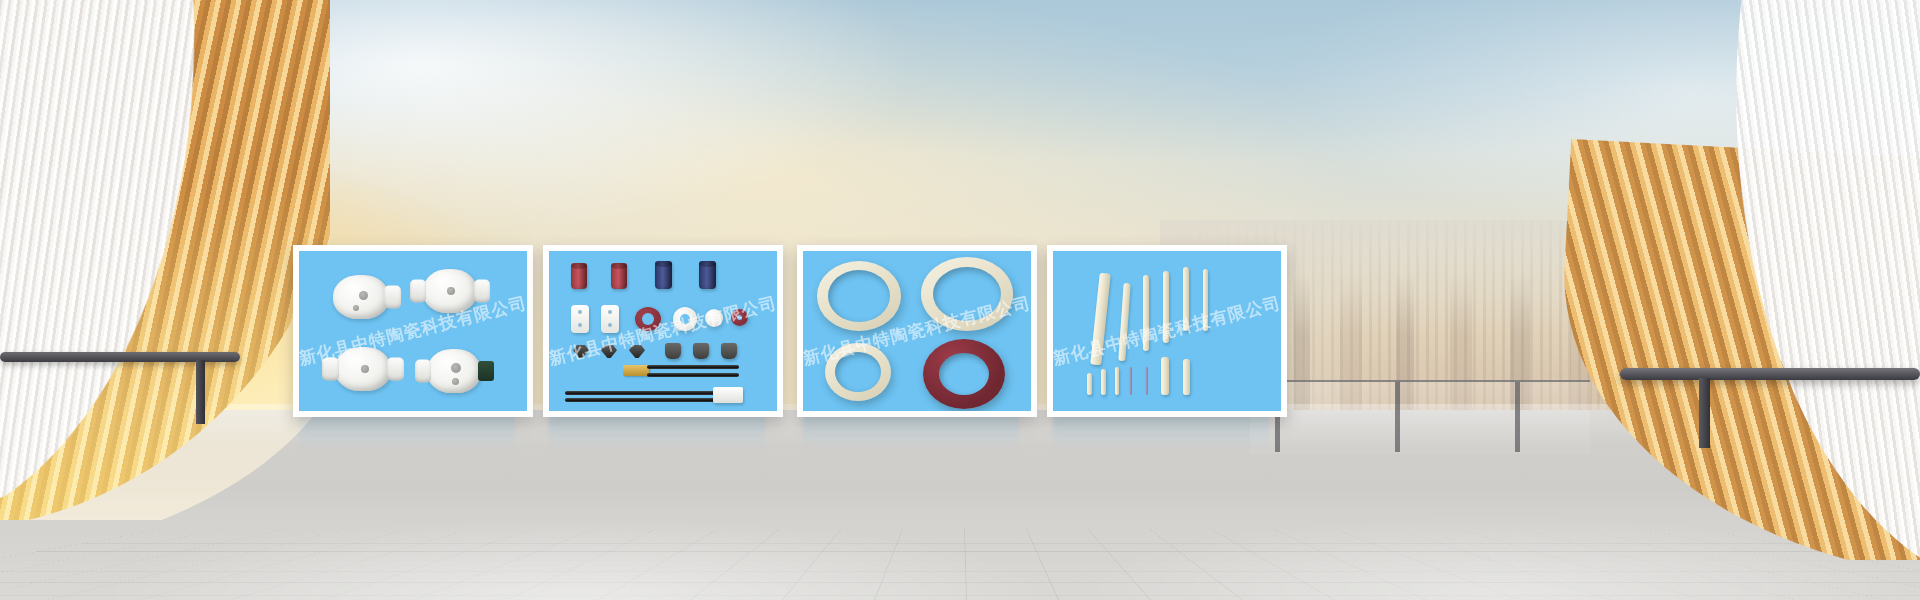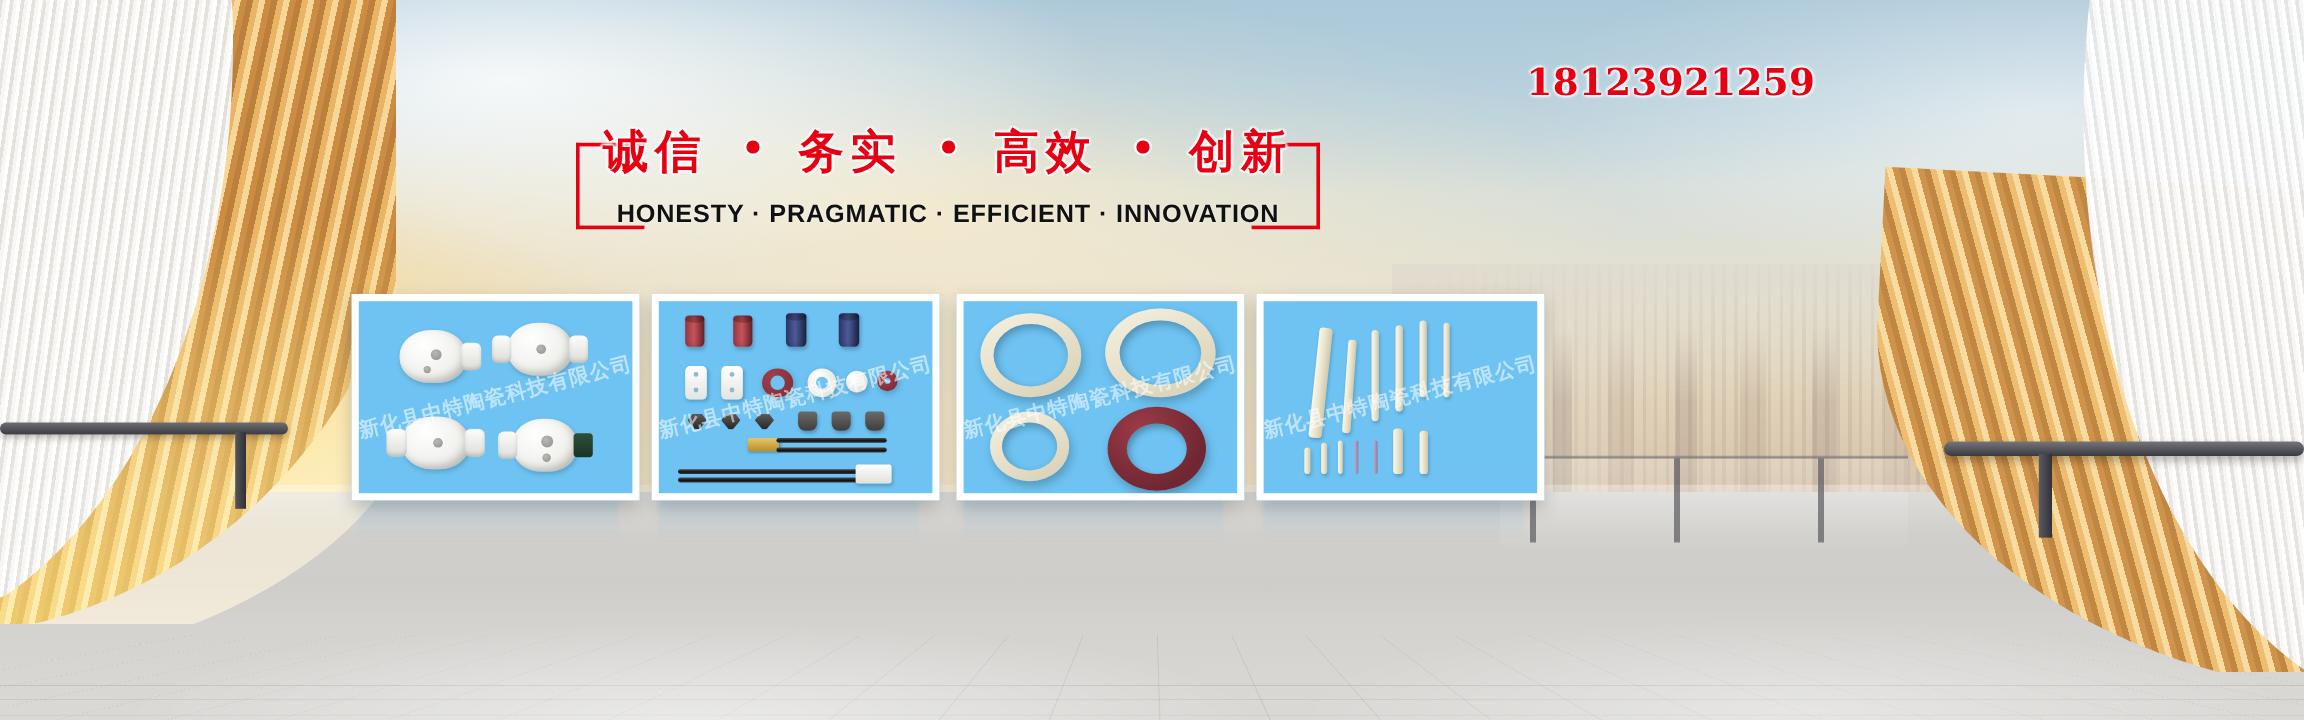--- a/index.html
+++ b/index.html
@@ -427,7 +427,6 @@
   </div>
 
   <div class="contact">
-    <div class="phone">18123921259</div>
   </div>
 
   <div class="panels">

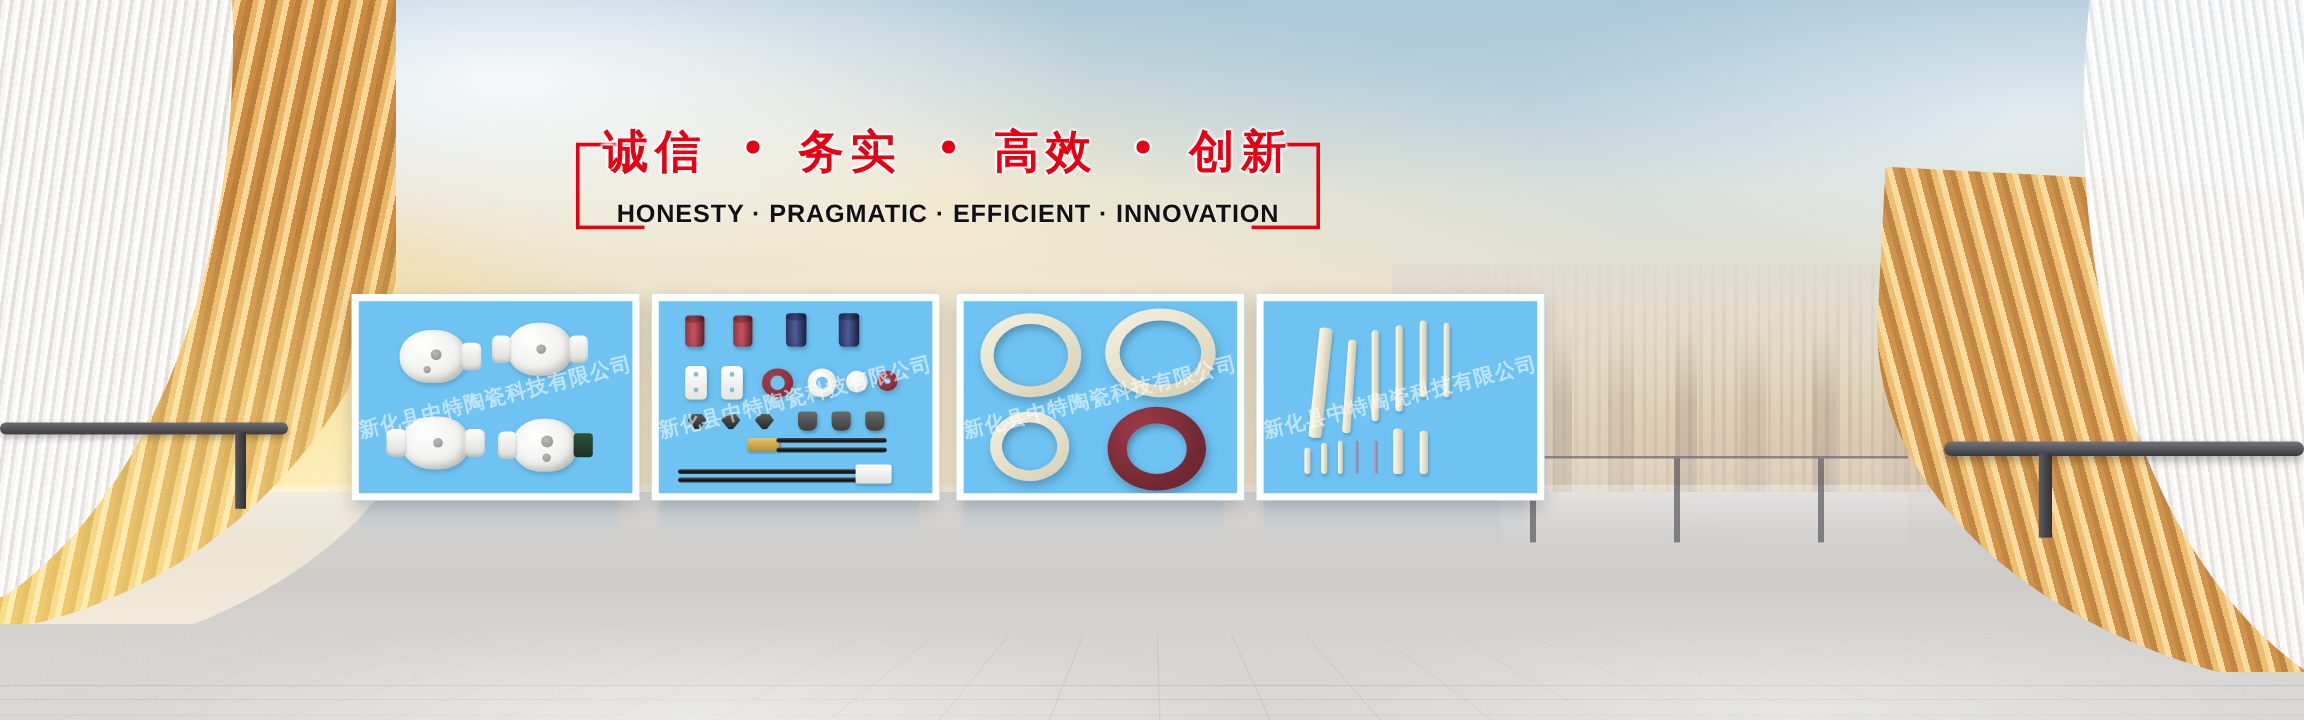--- a/index.html
+++ b/index.html
@@ -409,22 +409,6 @@
   <div class="rail-right"></div>
   <div class="rail-right-post"></div>
 
-  <div class="headline">
-    <span class="bracket bracket-left"></span>
-    <span class="bracket bracket-right"></span>
-
-    <div class="slogan-cn">
-      <span>诚信</span>
-      <span class="dot"></span>
-      <span>务实</span>
-      <span class="dot"></span>
-      <span>高效</span>
-      <span class="dot"></span>
-      <span>创新</span>
-    </div>
-
-    <div class="slogan-en">HONESTY · PRAGMATIC · EFFICIENT · INNOVATION</div>
-  </div>
 
   <div class="contact">
   </div>

